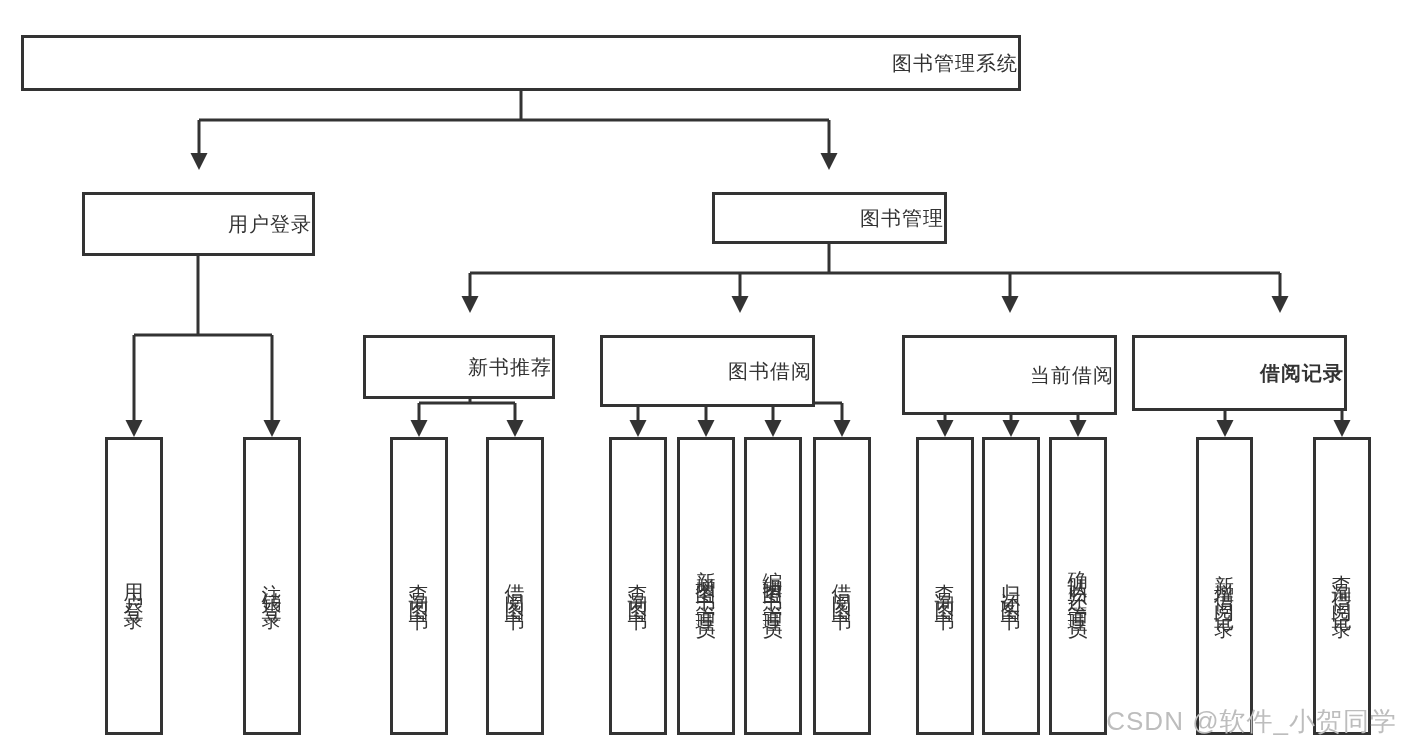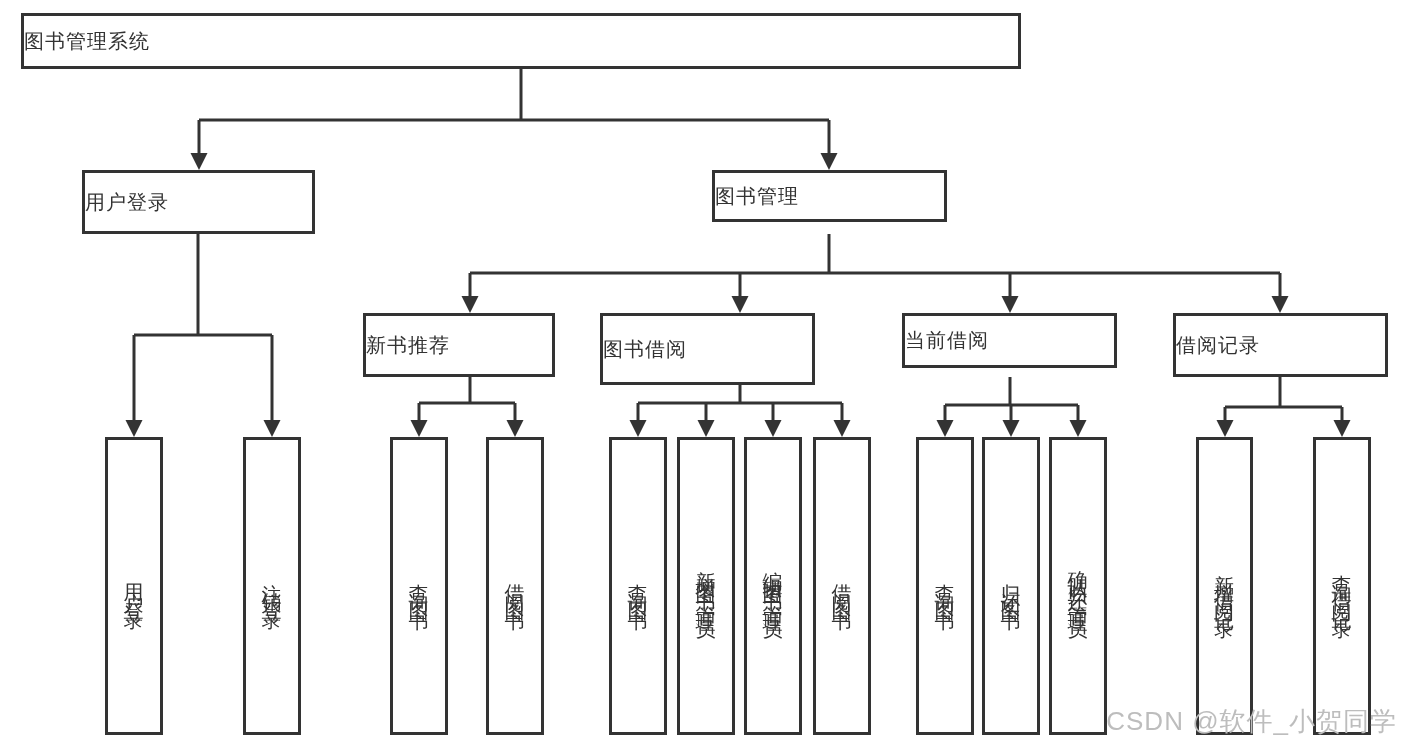--- a/index.html
+++ b/index.html
@@ -44,11 +44,12 @@
     border: 3px solid var(--line);
     display: flex;
     align-items: center;
-    justify-content: flex-start;
+    justify-content: flex-end;
     font-size: 20px;
     letter-spacing: 1px;
     color: var(--text);
     white-space: nowrap;
+    margin-top: 22px;
   }
   .vbox {
     position: absolute;

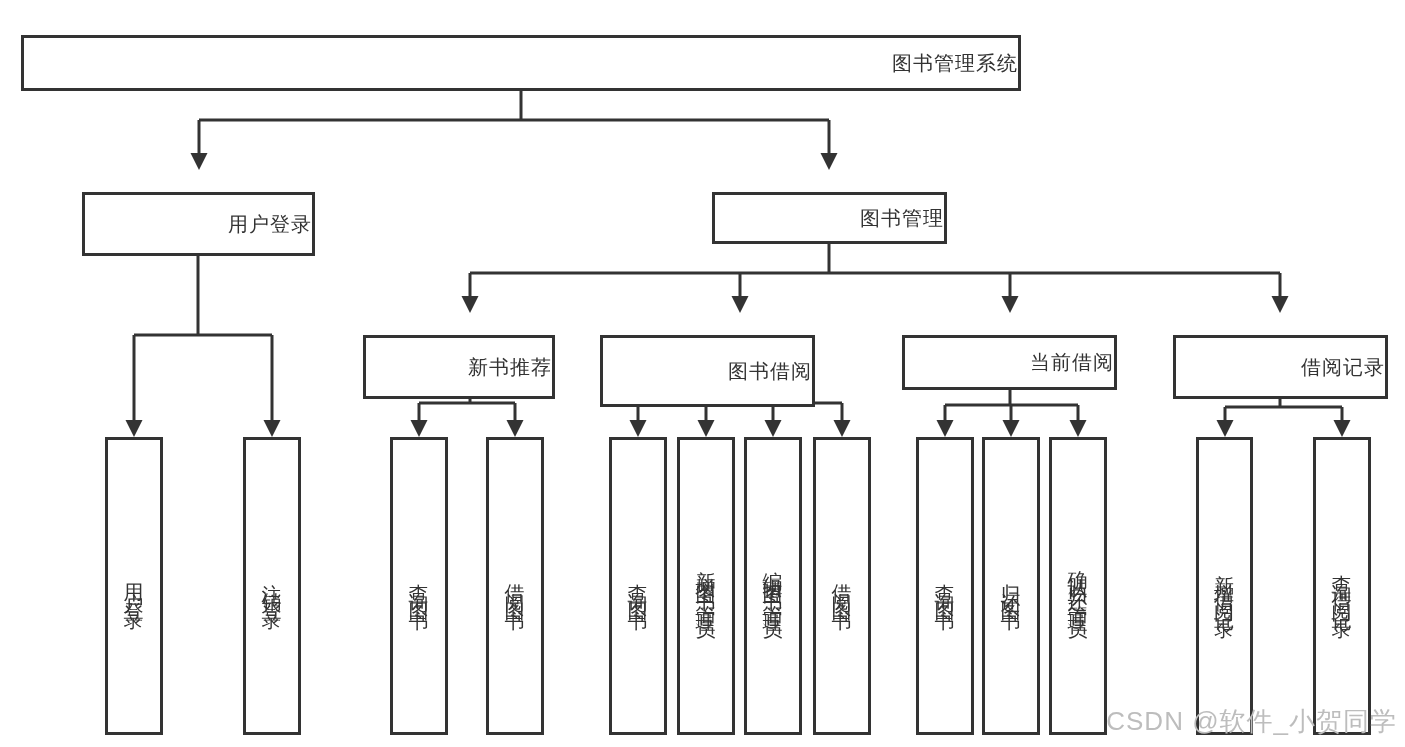--- a/index.html
+++ b/index.html
@@ -183,7 +183,7 @@
   <div class="hbox" style="left:600px; top:313px; width:215px; height:72px;">
     <span>图书借阅</span>
   </div>
-  <div class="hbox" style="left:902px; top:313px; width:215px; height:55px;">
+  <div class="hbox" style="left:902px; top:313px; width:215px; height:80px;">
     <span>当前借阅</span>
   </div>
   <div class="hbox" style="left:1173px; top:313px; width:215px; height:64px;">

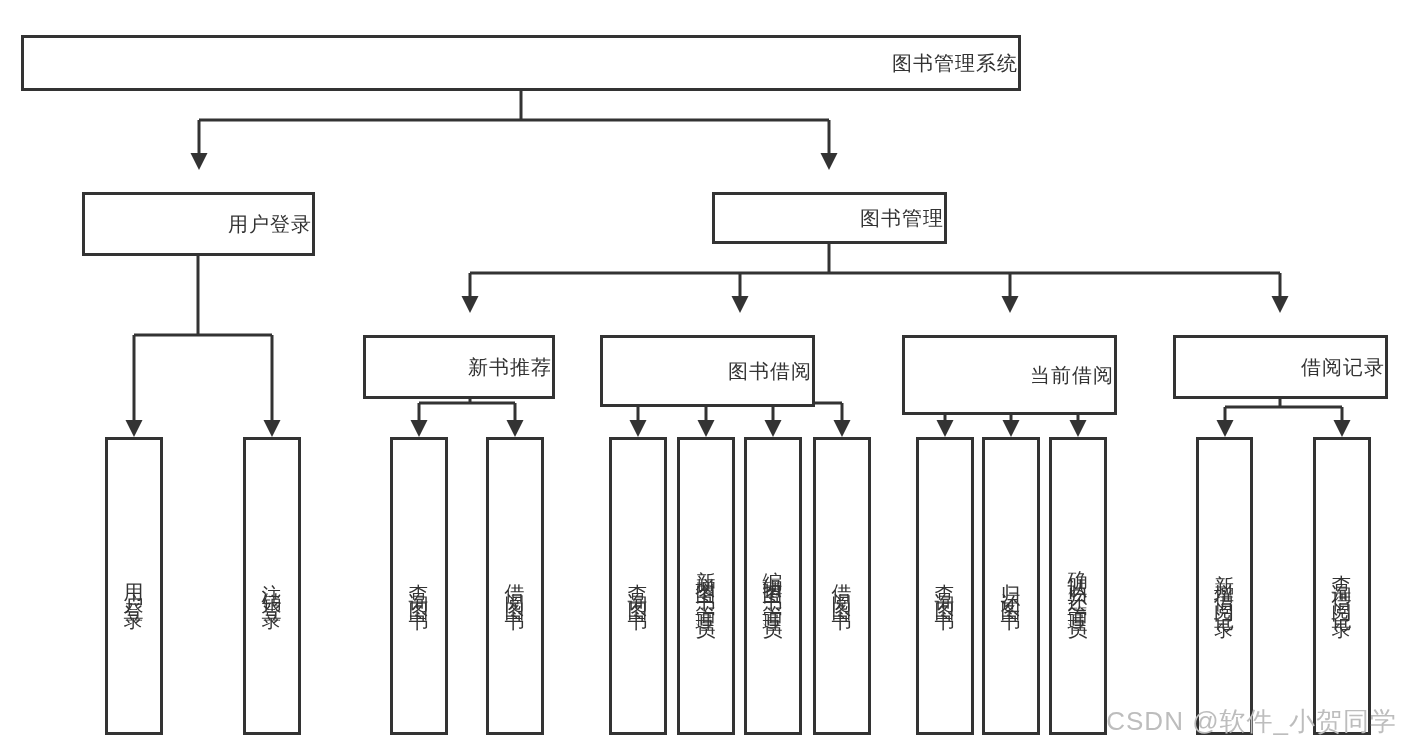--- a/index.html
+++ b/index.html
@@ -186,7 +186,7 @@
   <div class="hbox" style="left:902px; top:313px; width:215px; height:80px;">
     <span>当前借阅</span>
   </div>
-  <div class="hbox" style="left:1173px; top:313px; width:215px; height:64px;">
+  <div class="hbox" style="left:1132px; top:313px; width:215px; height:76px;font-weight:bold;">
     <span>借阅记录</span>
   </div>
 

